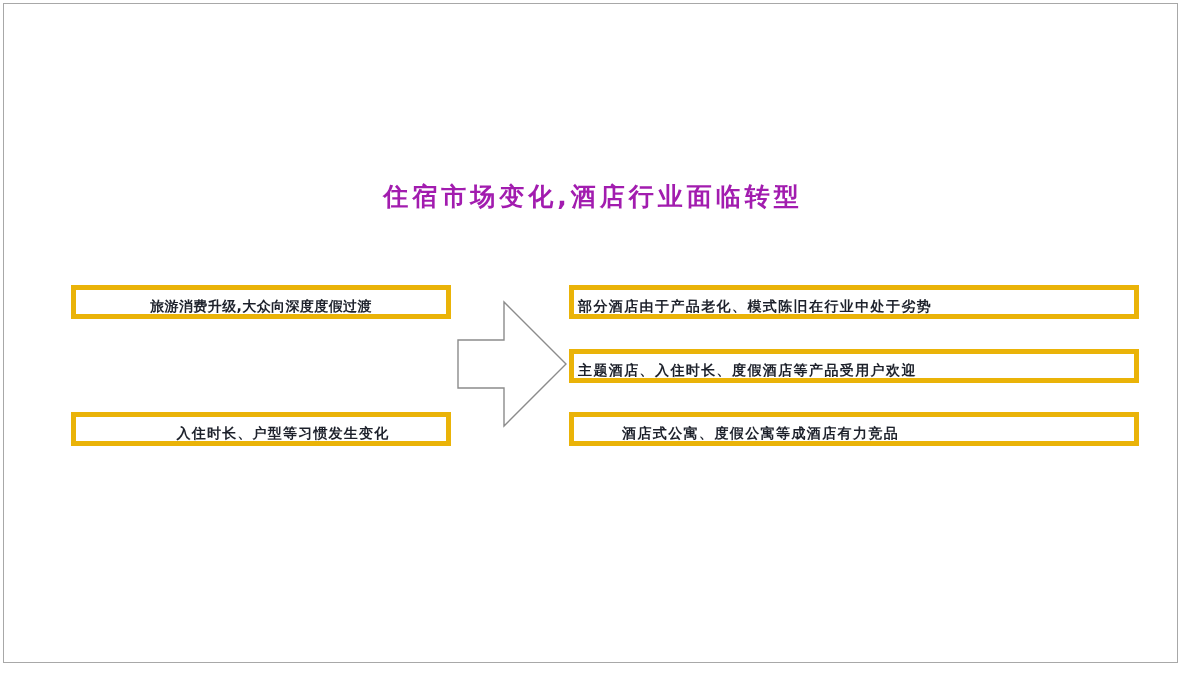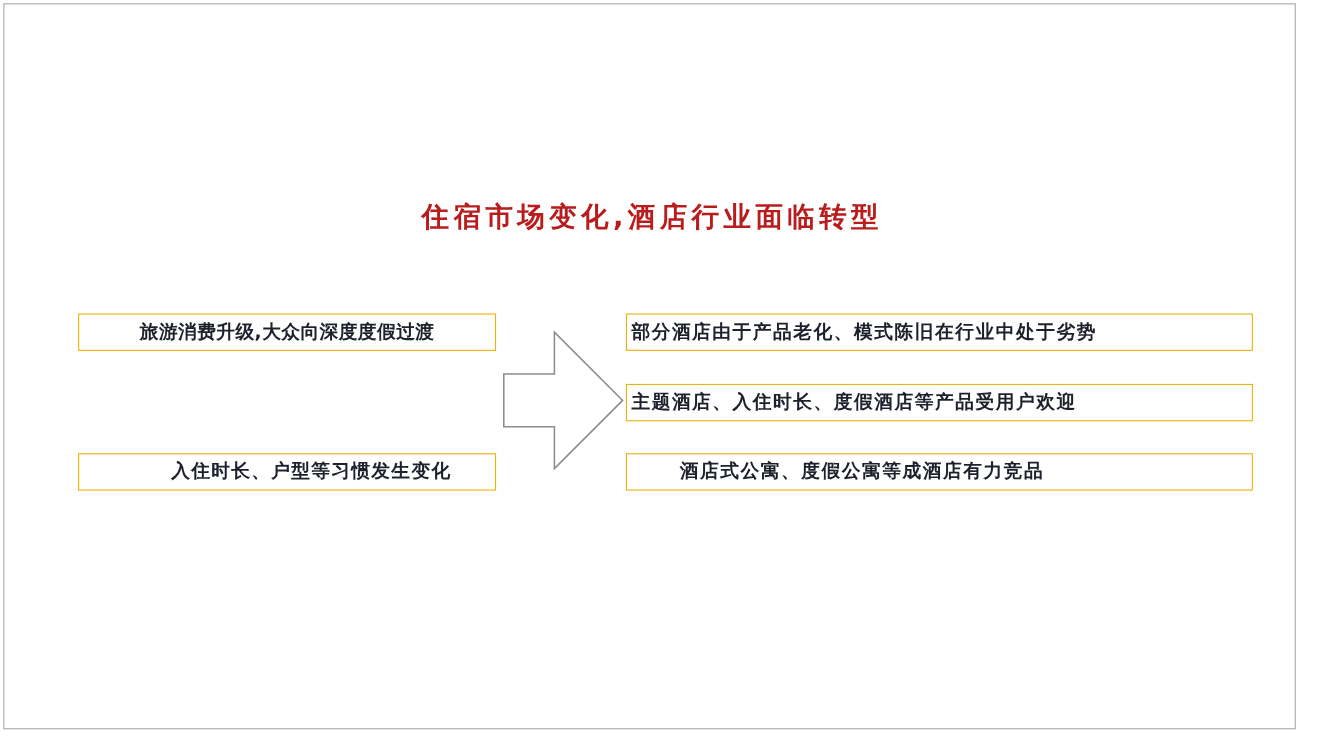--- a/index.html
+++ b/index.html
@@ -36,7 +36,7 @@
     font-size: 25px;
     font-weight: bold;
     letter-spacing: 4px;
-    color: #b91c1c;
+    color: #a21caf;
     white-space: nowrap;
     font-family: "DejaVu Sans", "Liberation Sans", sans-serif;
   }

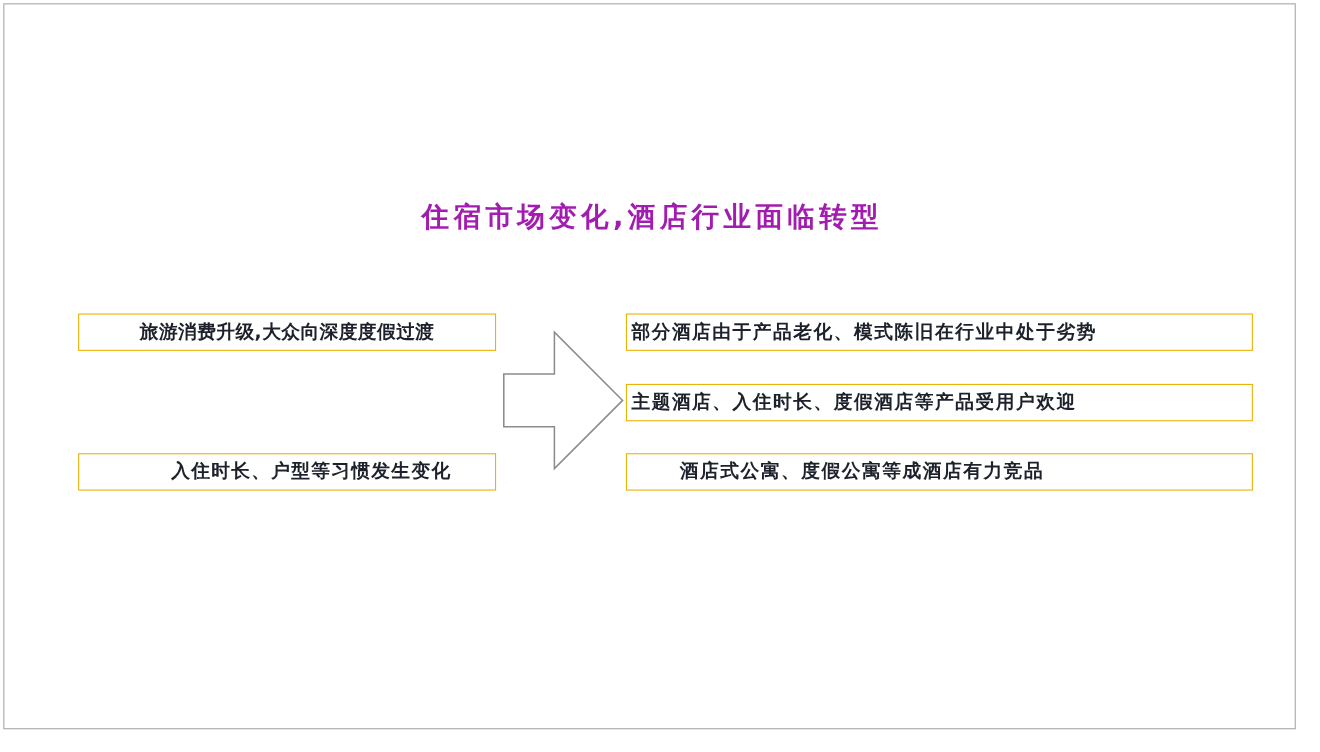--- a/index.html
+++ b/index.html
@@ -45,11 +45,11 @@
   .info-box {
     position: absolute;
     box-sizing: border-box;
-    border: 1px solid #eab308;
+    border: 5px solid #eab308;
     background: #ffffff;
     height: 34px;
     line-height: 32px;
-    font-size: 17px;
+    font-size: 14px;
     font-weight: bold;
     color: #1d212b;
     white-space: nowrap;

